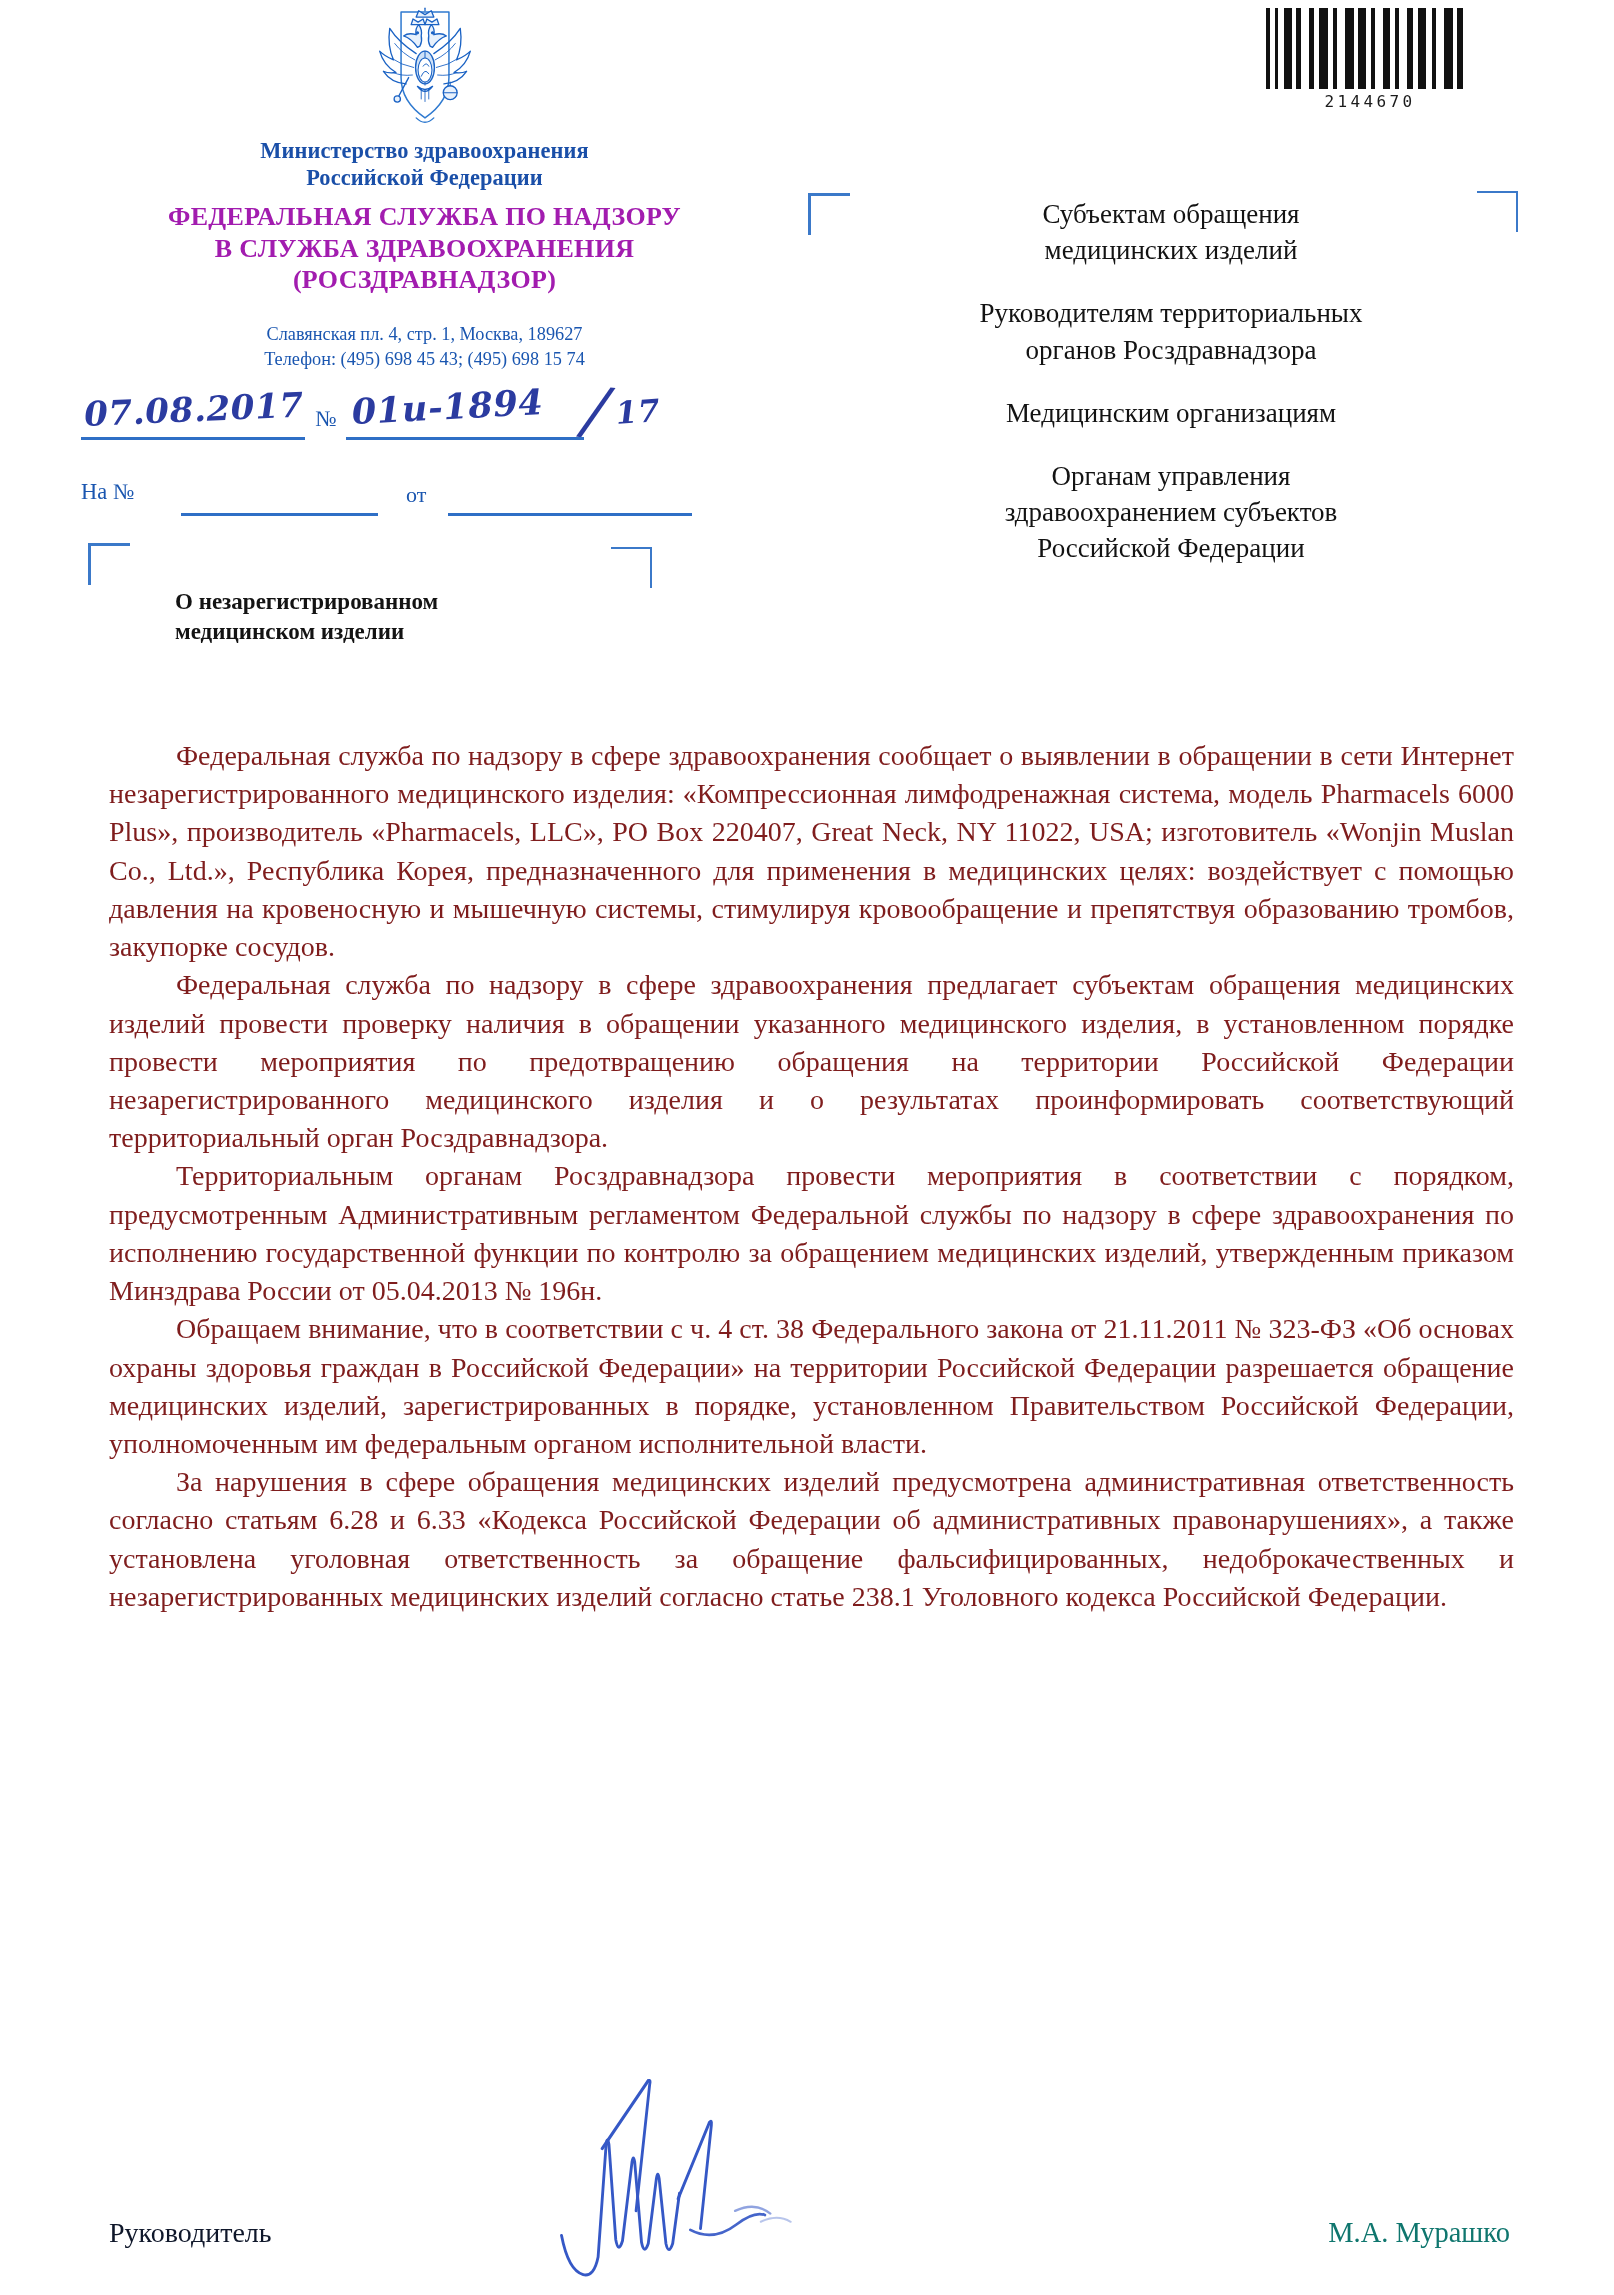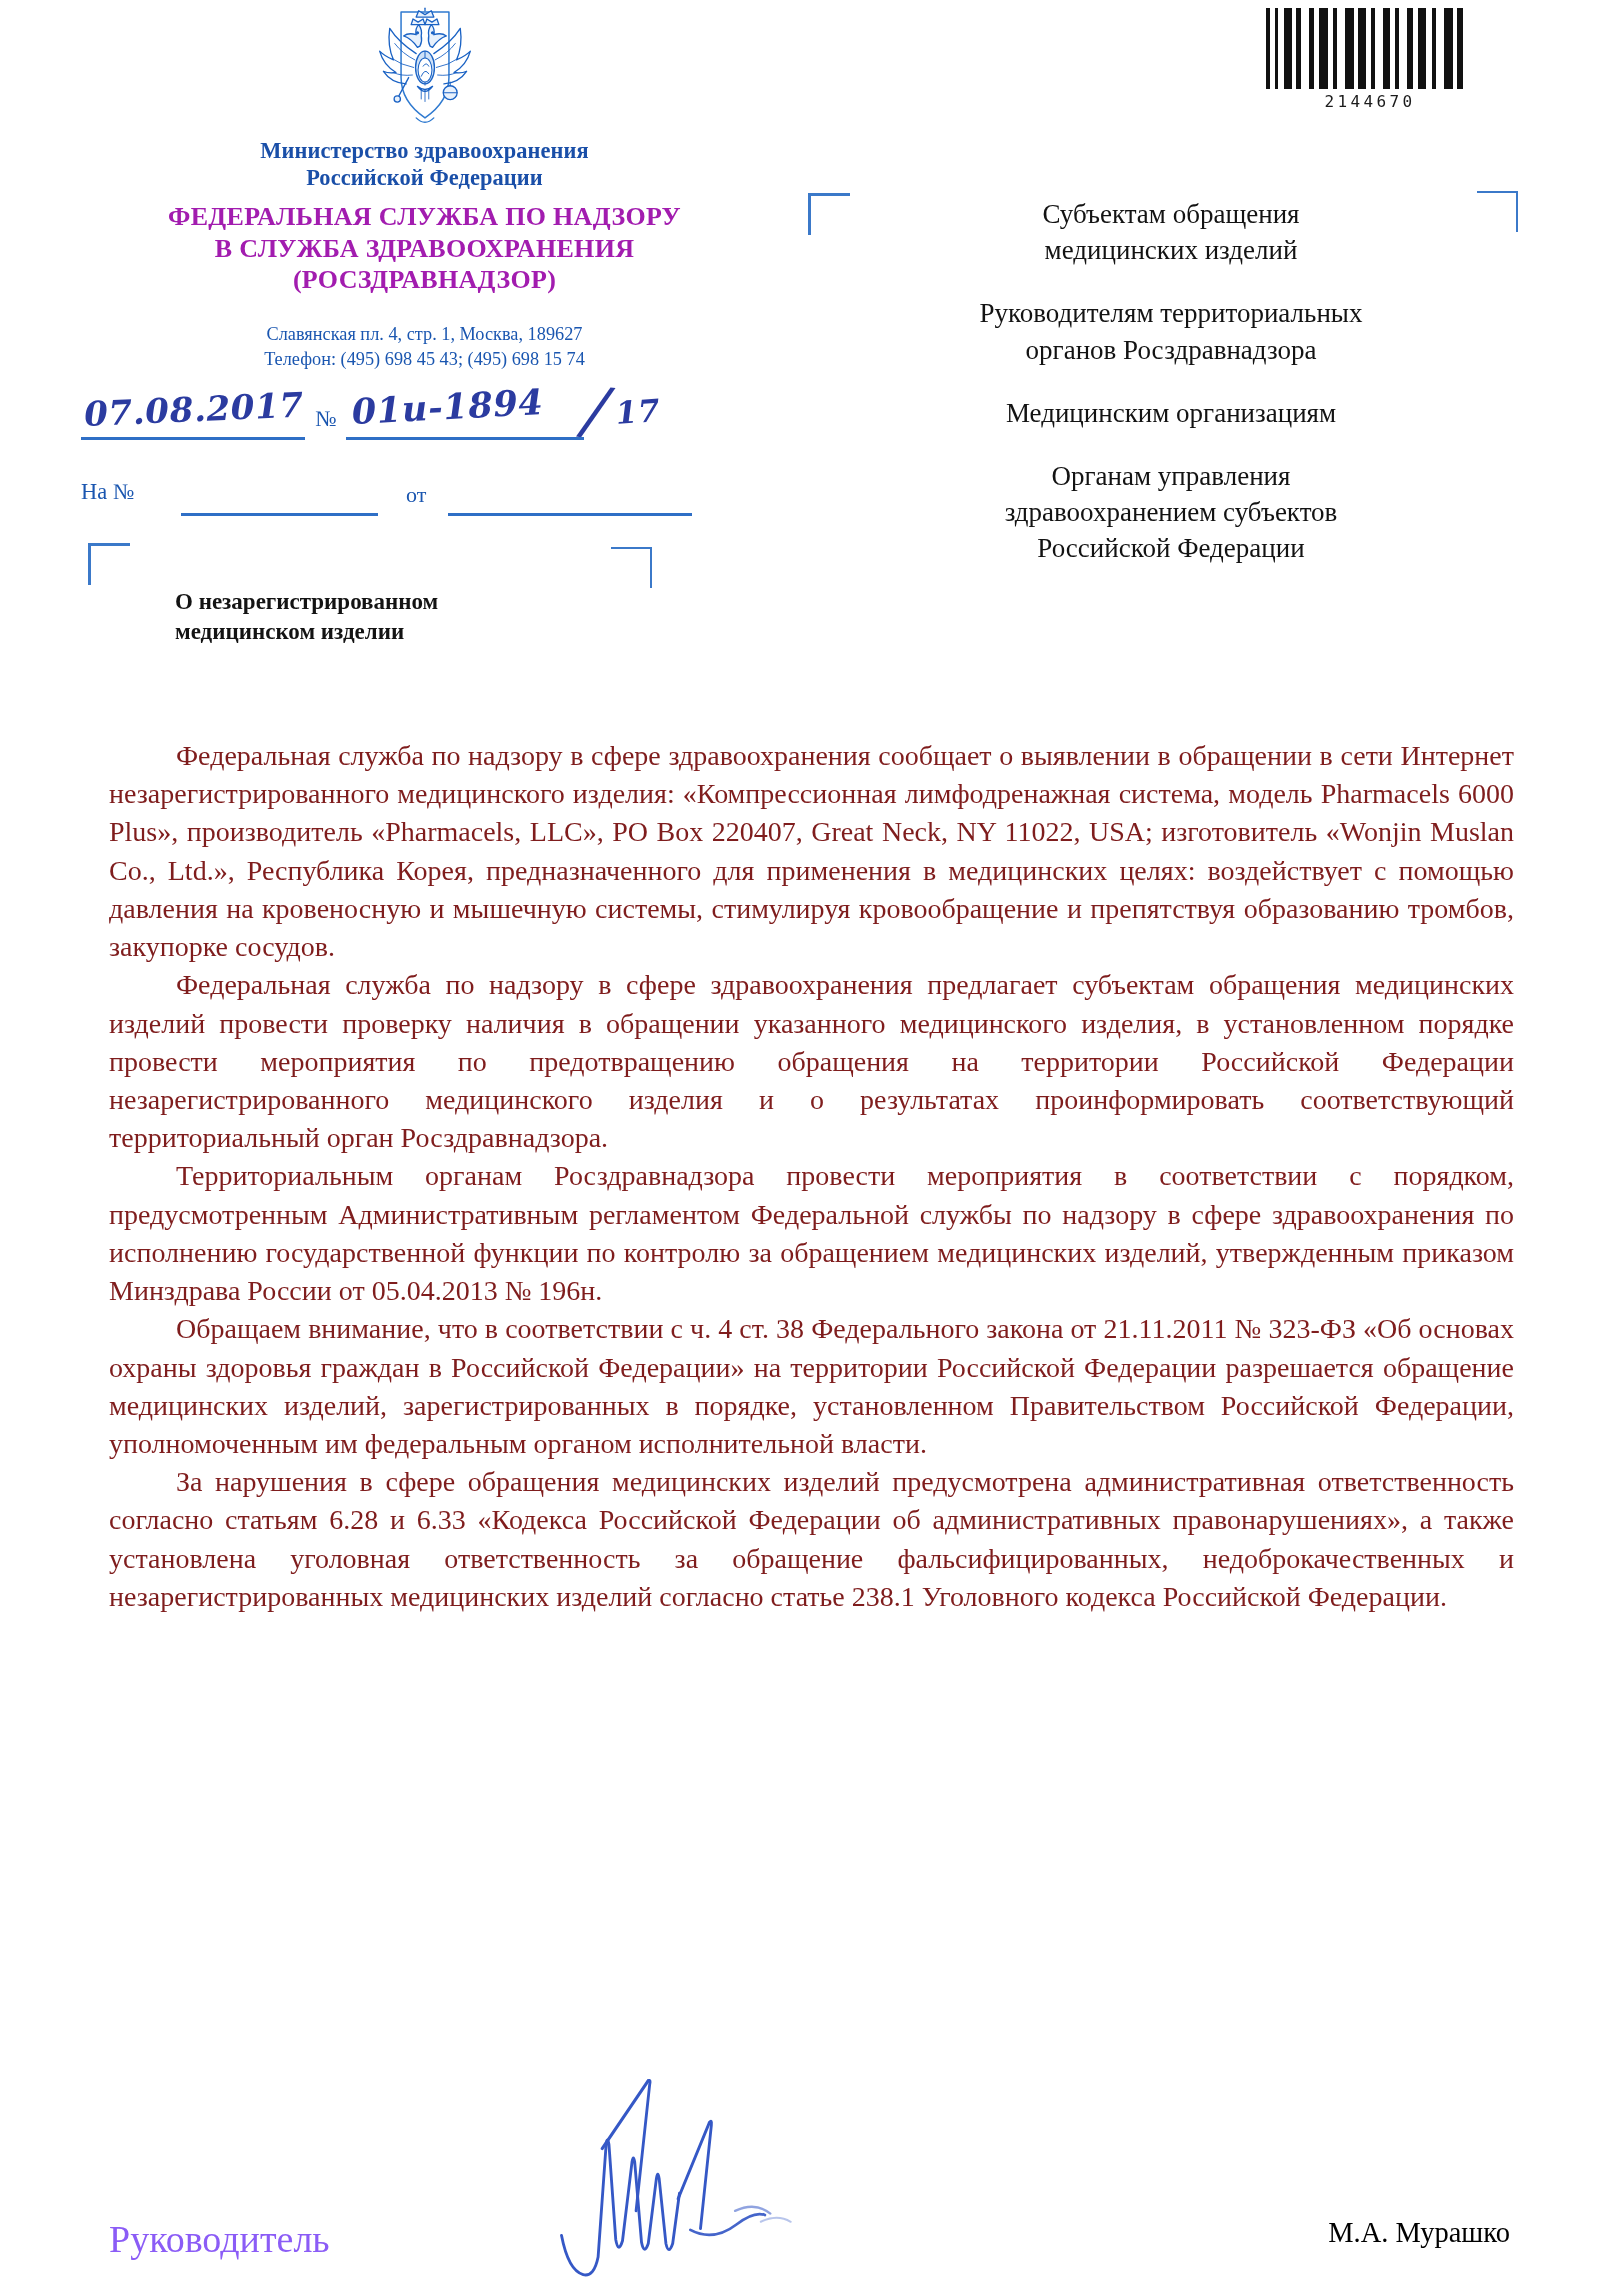--- a/index.html
+++ b/index.html
@@ -284,8 +284,8 @@
     position: absolute;
     left: 0;
     top: 0;
-    font-size: 38px;
-    color: #8b5cf6;
+    font-size: 28px;
+    color: #0f172a;
   }
 
   .sig-name {

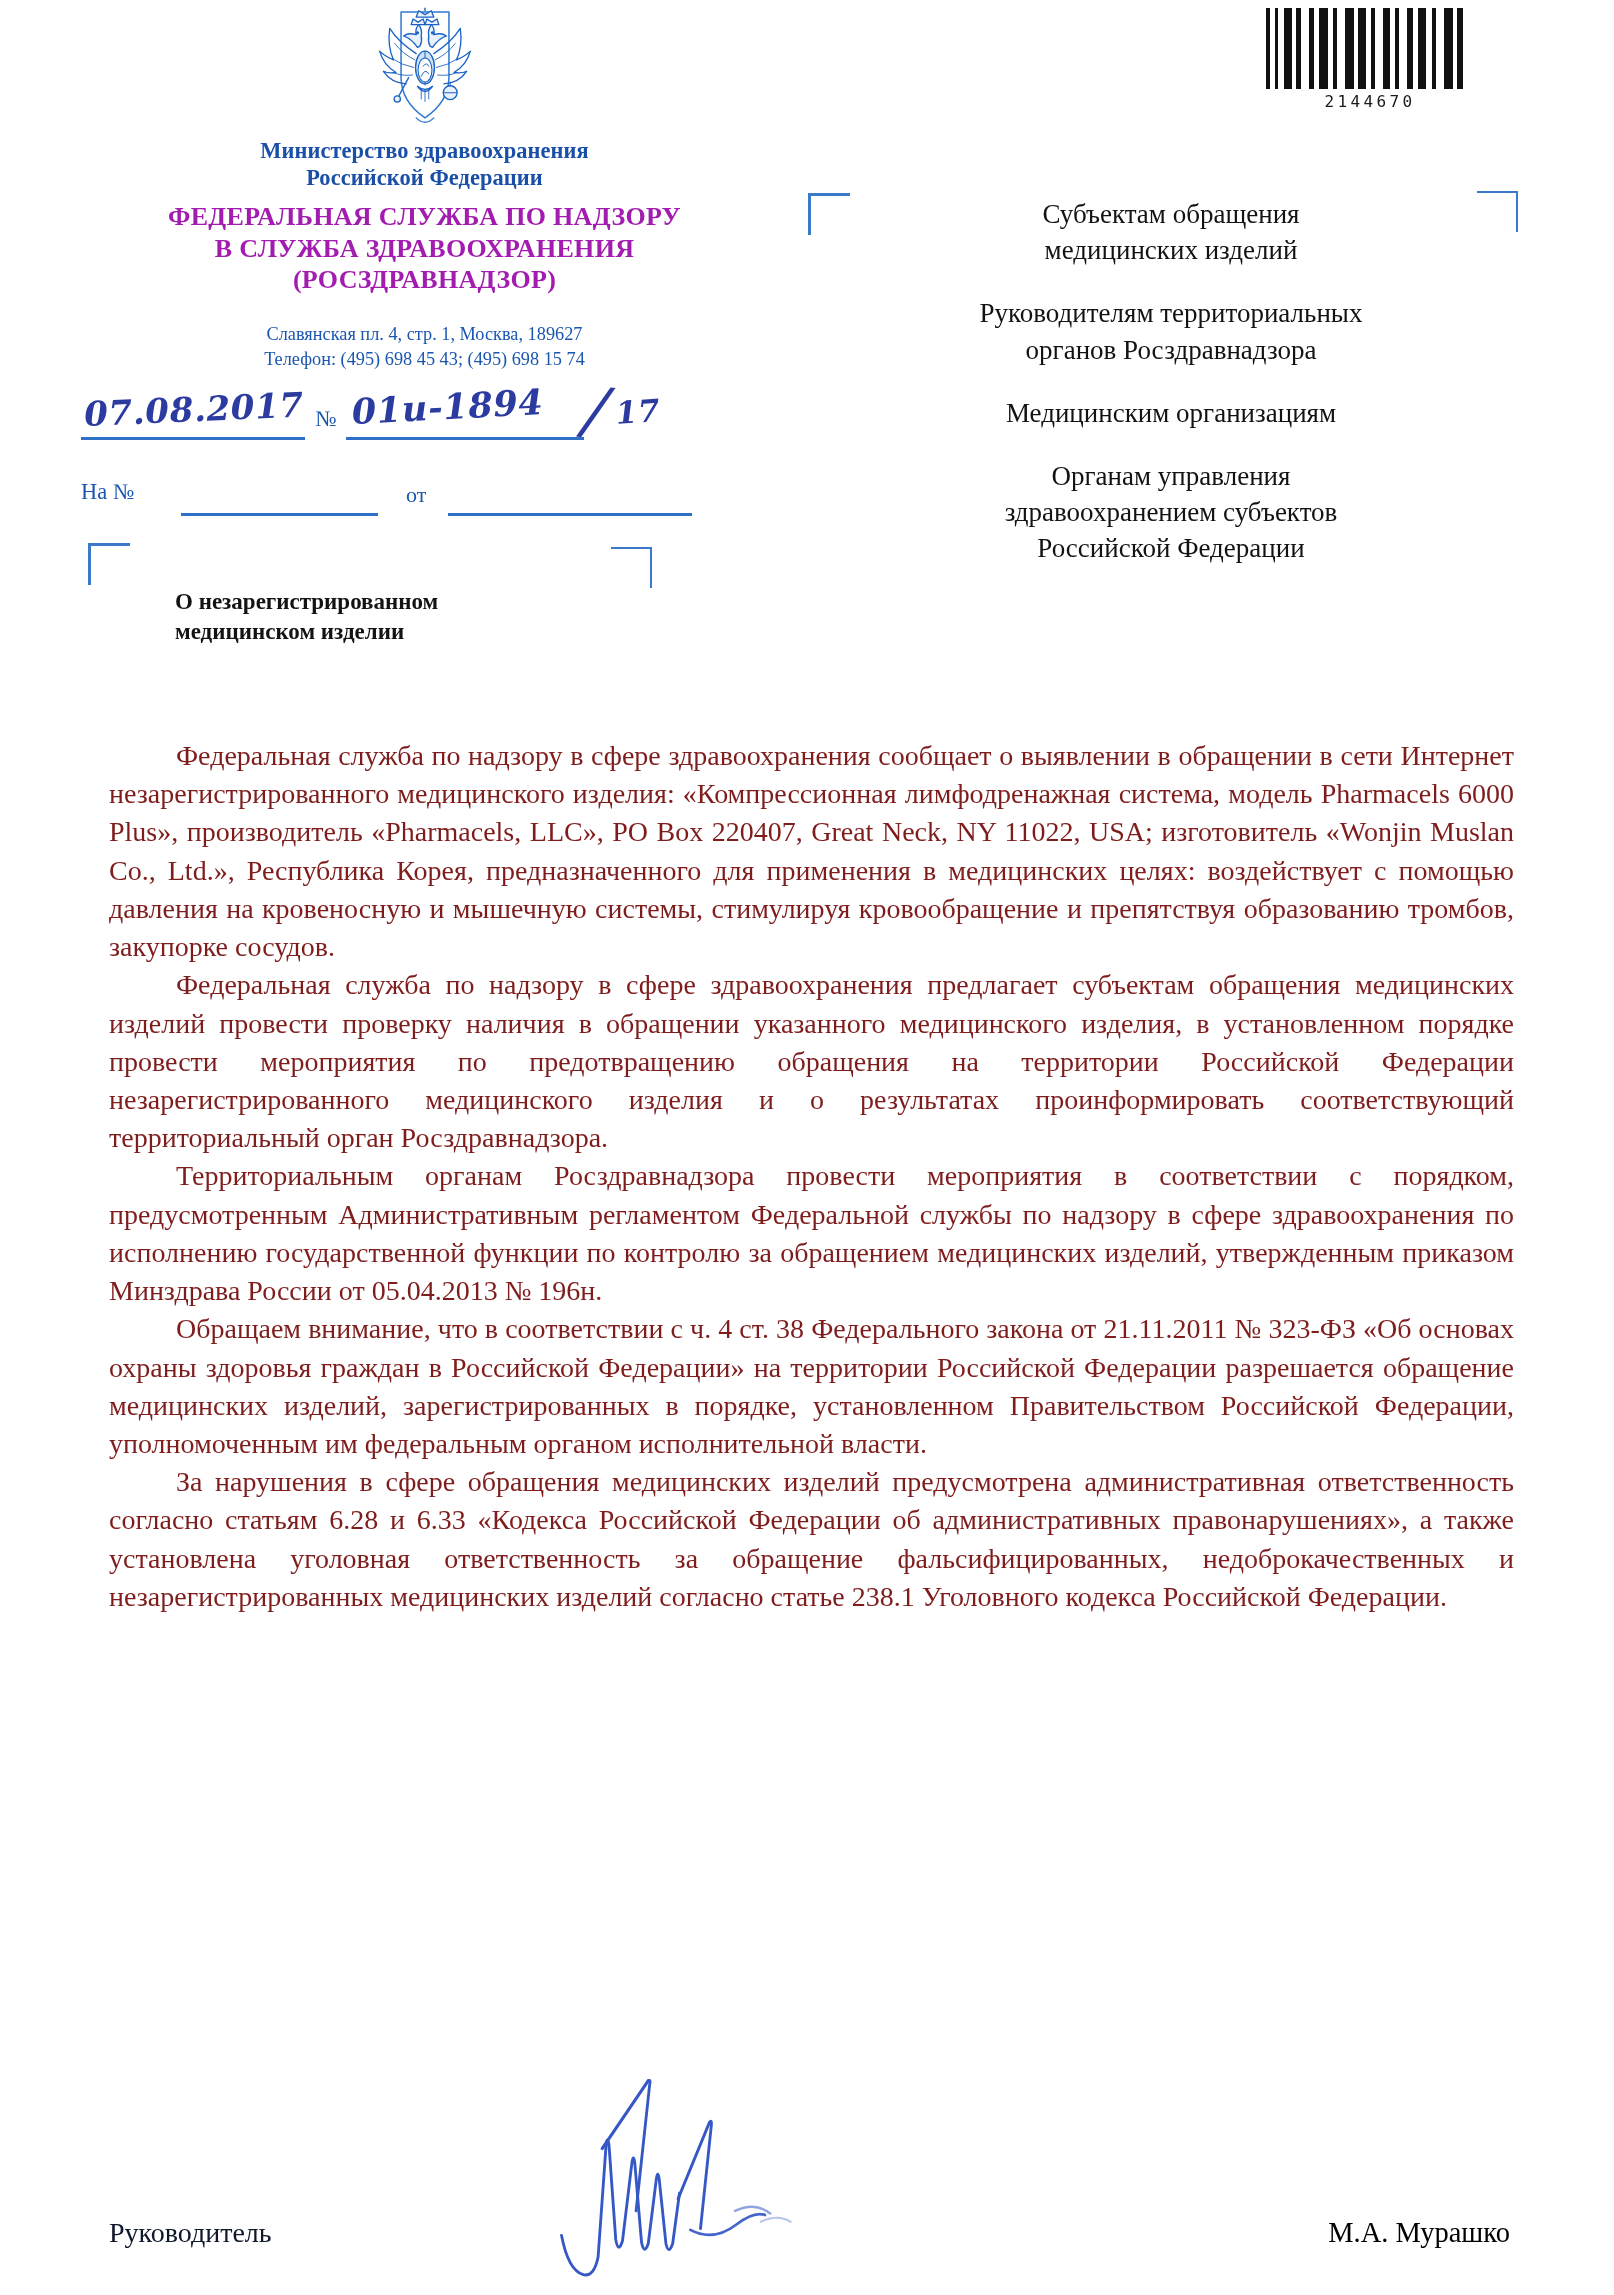--- a/index.html
+++ b/index.html
@@ -293,7 +293,7 @@
     right: 4.1px;
     top: 0;
     font-size: 28.5px;
-    color: #000000;
+    color: #0f766e;
   }
 
   .signature-svg {

